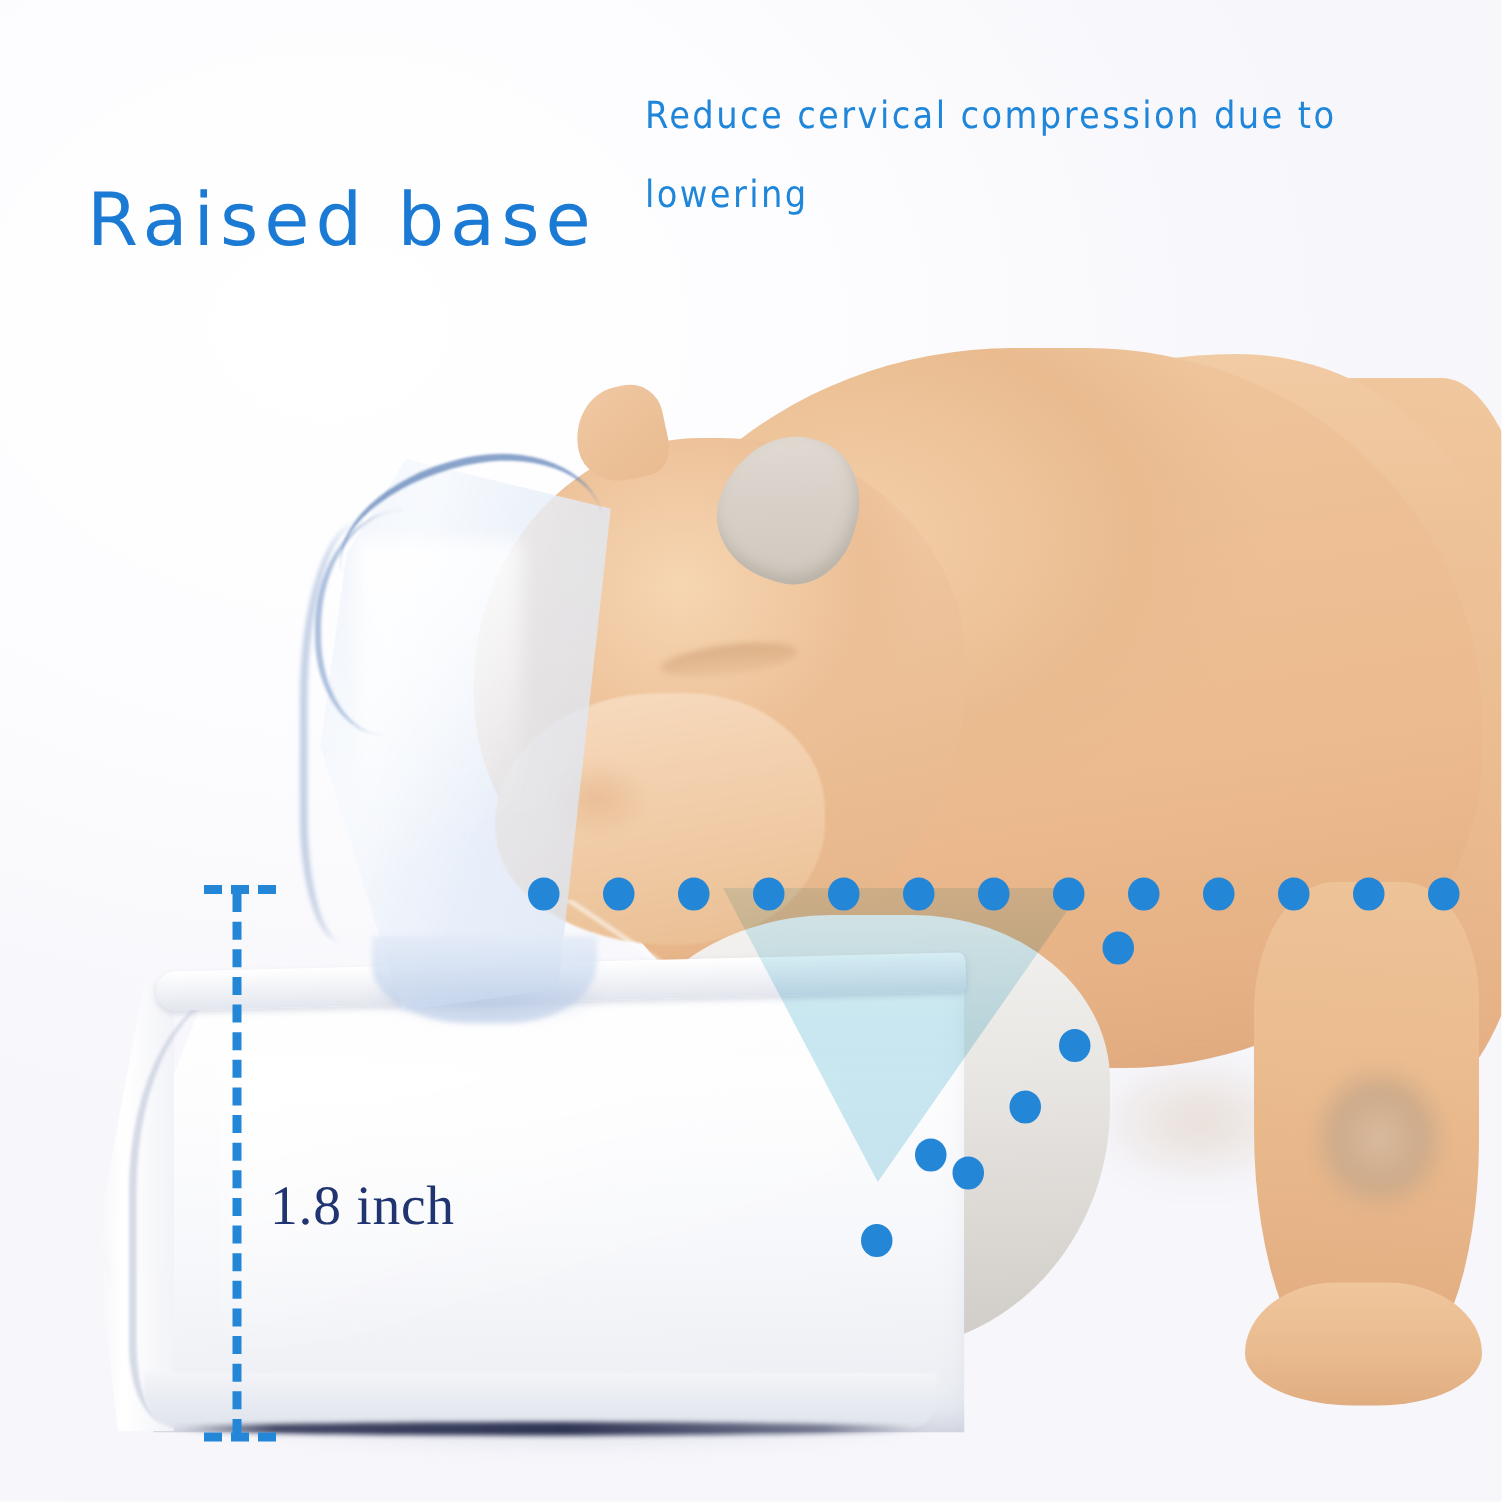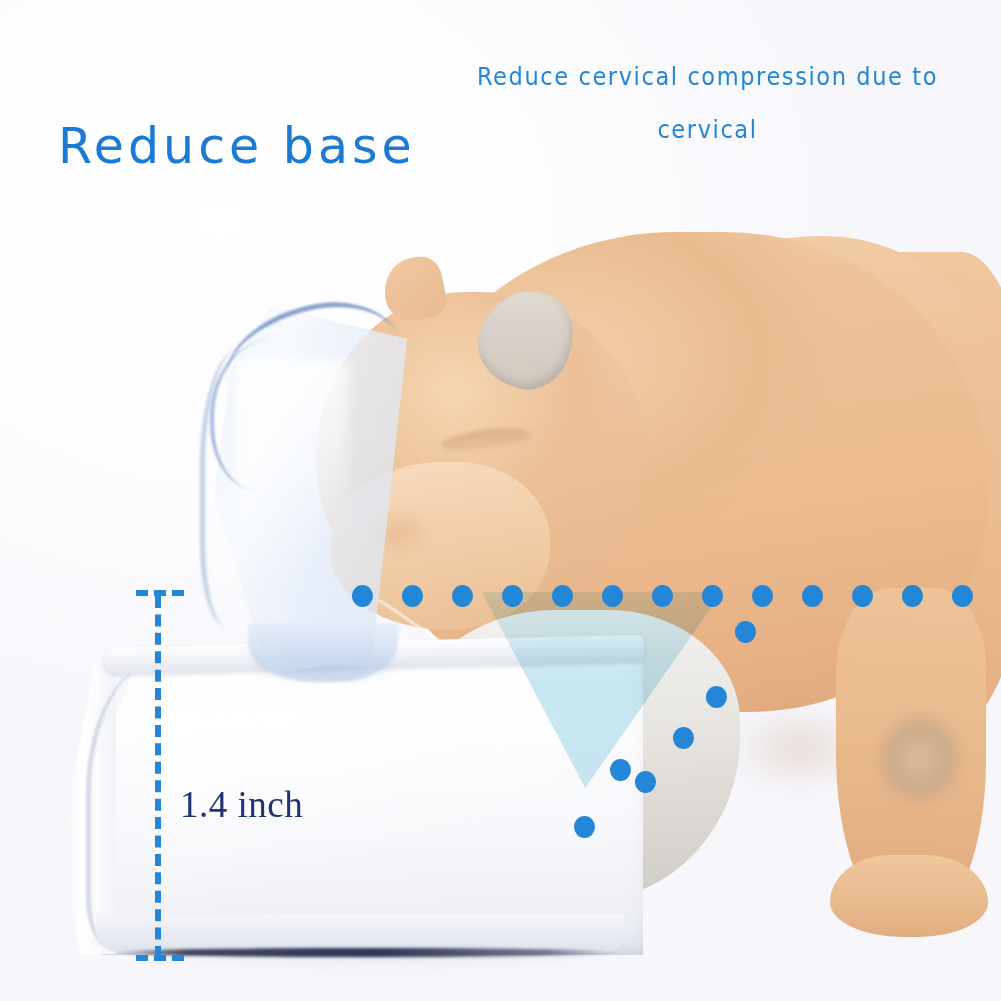--- a/index.html
+++ b/index.html
@@ -24,7 +24,7 @@
   }
   .subline{
     position:absolute;left:430px;top:50px;width:555px;
-    text-align:center;color:#1f86da;
+    color:#1f86da;
     font-family:"DejaVu Sans Condensed","DejaVu Sans", sans-serif;
     font-size:25px;line-height:53px;letter-spacing:1.6px;
   }

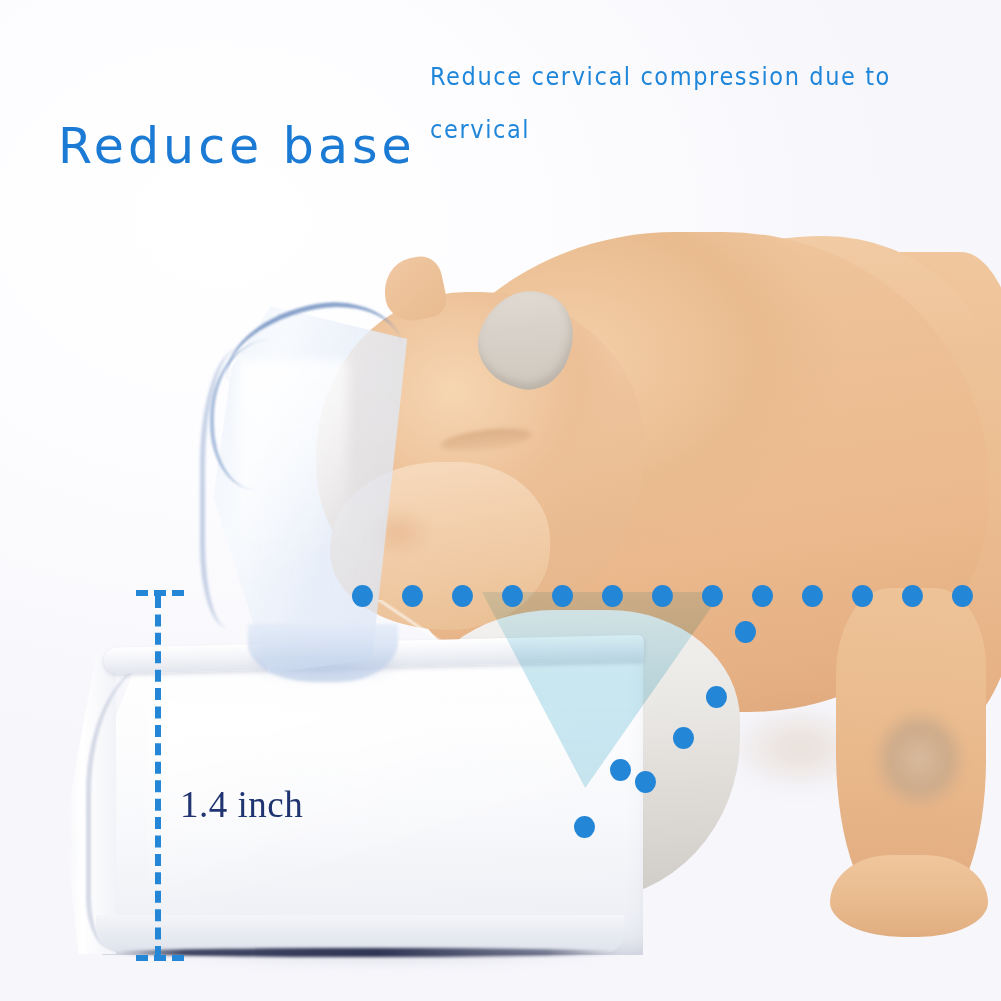--- a/index.html
+++ b/index.html
@@ -326,7 +326,7 @@
   <div class="tick-bot"></div>
   <div class="measure-label">1.4 inch</div>
 
-  <div class="headline">Reduce base</div>
+  <div class="headline">Raised base</div>
   <div class="subline">
     <div>Reduce cervical compression due to</div>
     <div>cervical</div>

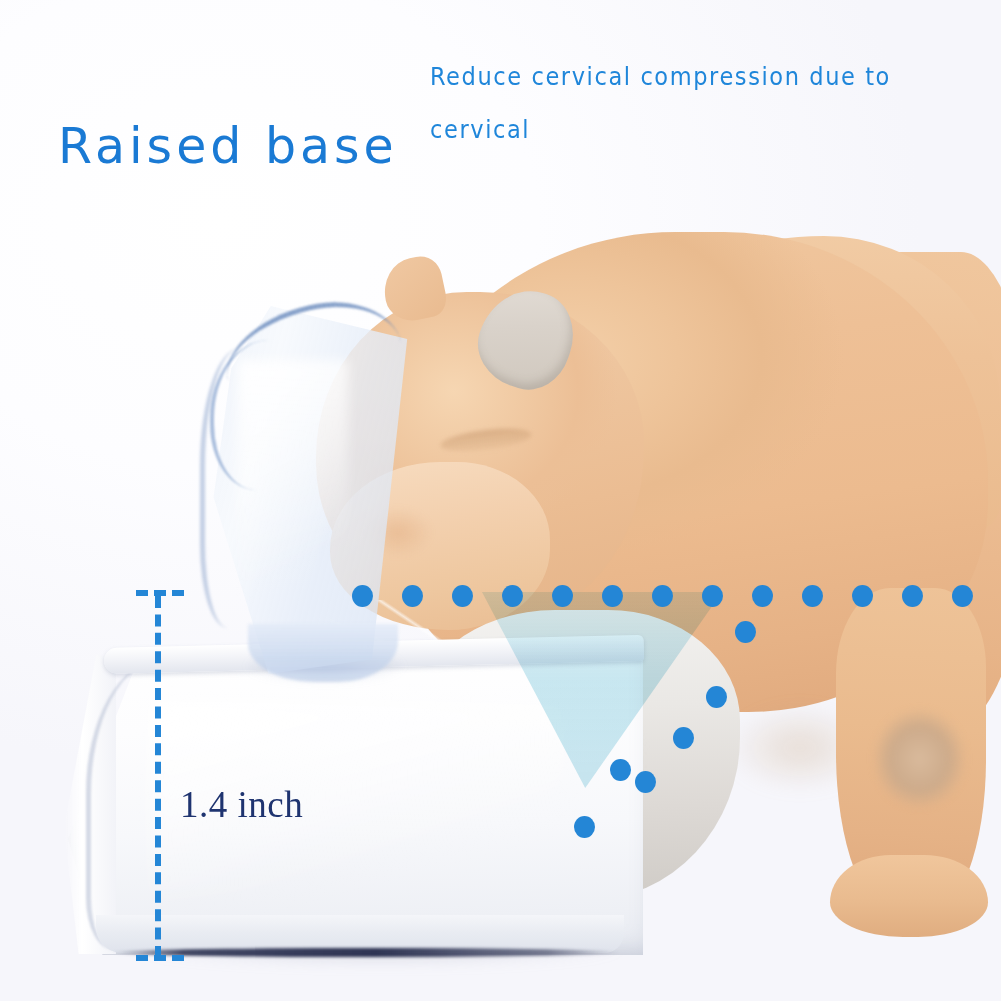--- a/index.html
+++ b/index.html
@@ -329,7 +329,7 @@
   <div class="headline">Raised base</div>
   <div class="subline">
     <div>Reduce cervical compression due to</div>
-    <div>cervical</div>
+    <div>lowering</div>
   </div>
 
 </div>

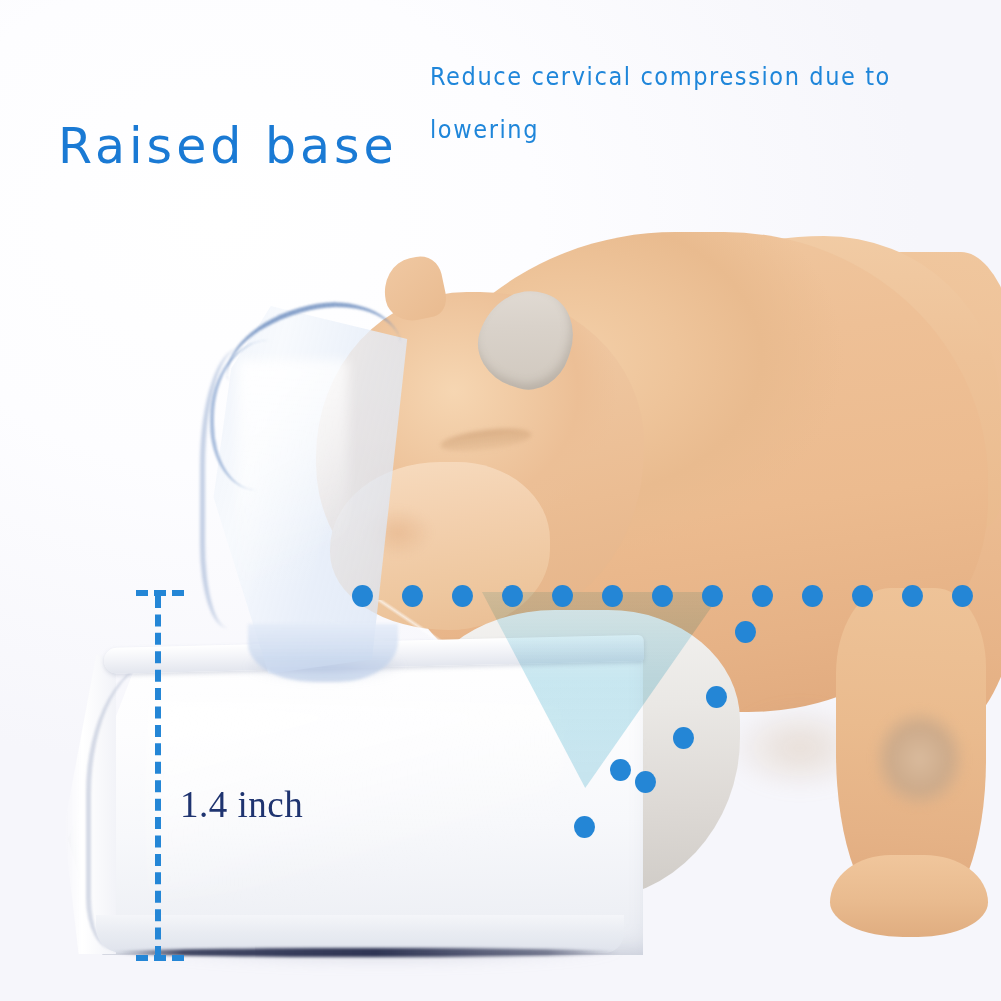--- a/index.html
+++ b/index.html
@@ -324,7 +324,7 @@
   <div class="tick-top"></div>
   <div class="vline"></div>
   <div class="tick-bot"></div>
-  <div class="measure-label">1.4 inch</div>
+  <div class="measure-label">1.8 inch</div>
 
   <div class="headline">Raised base</div>
   <div class="subline">

